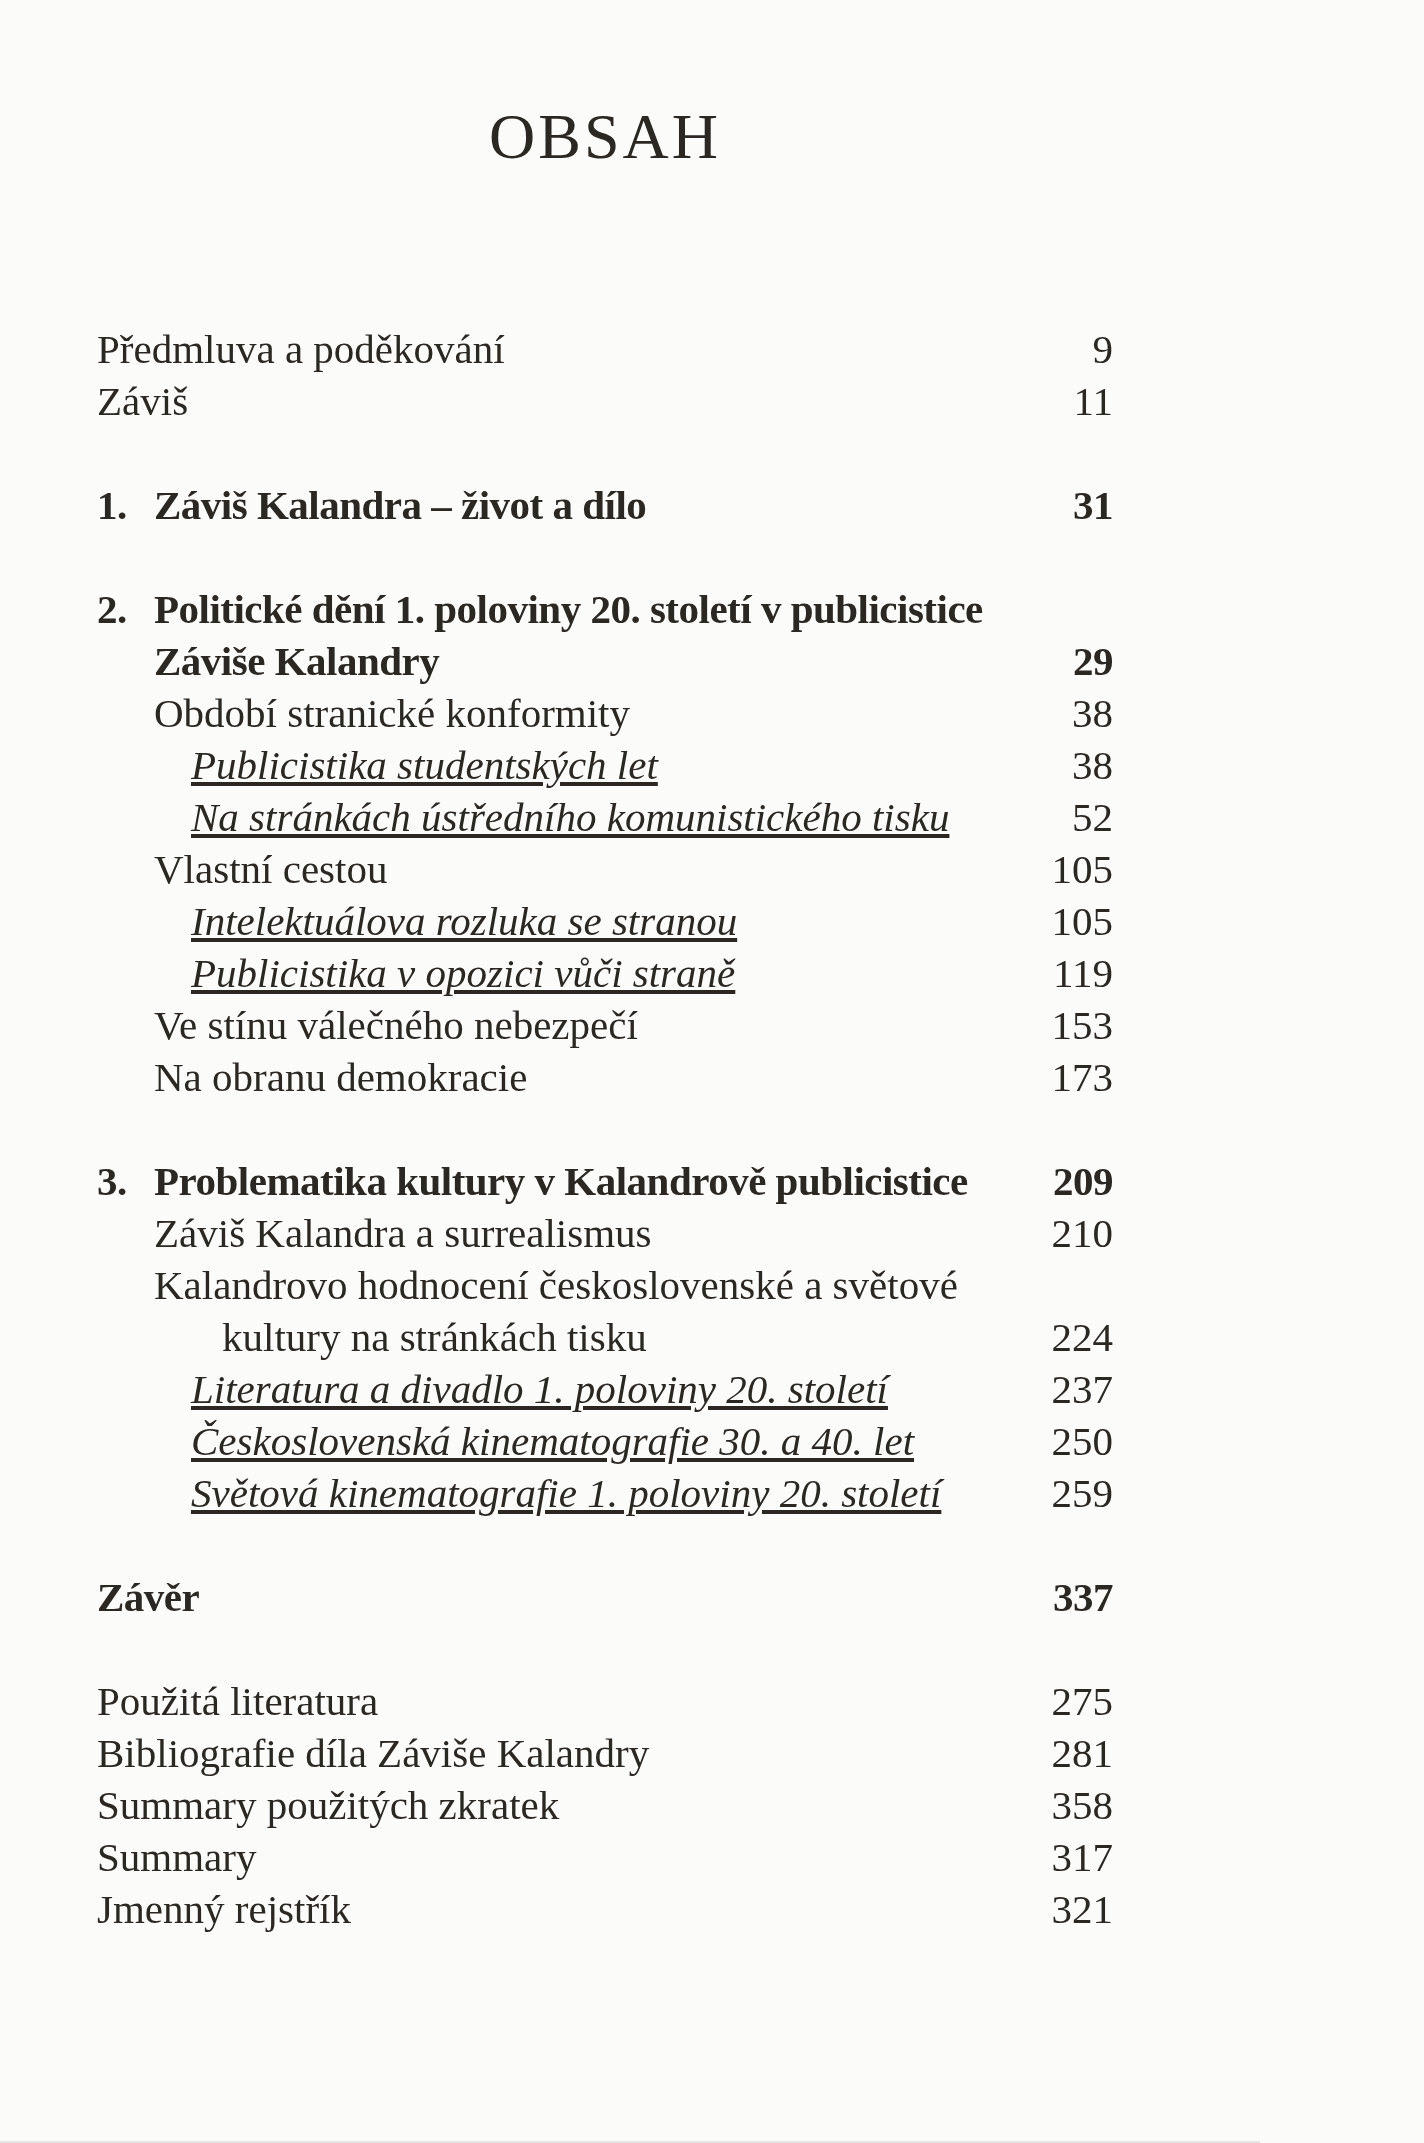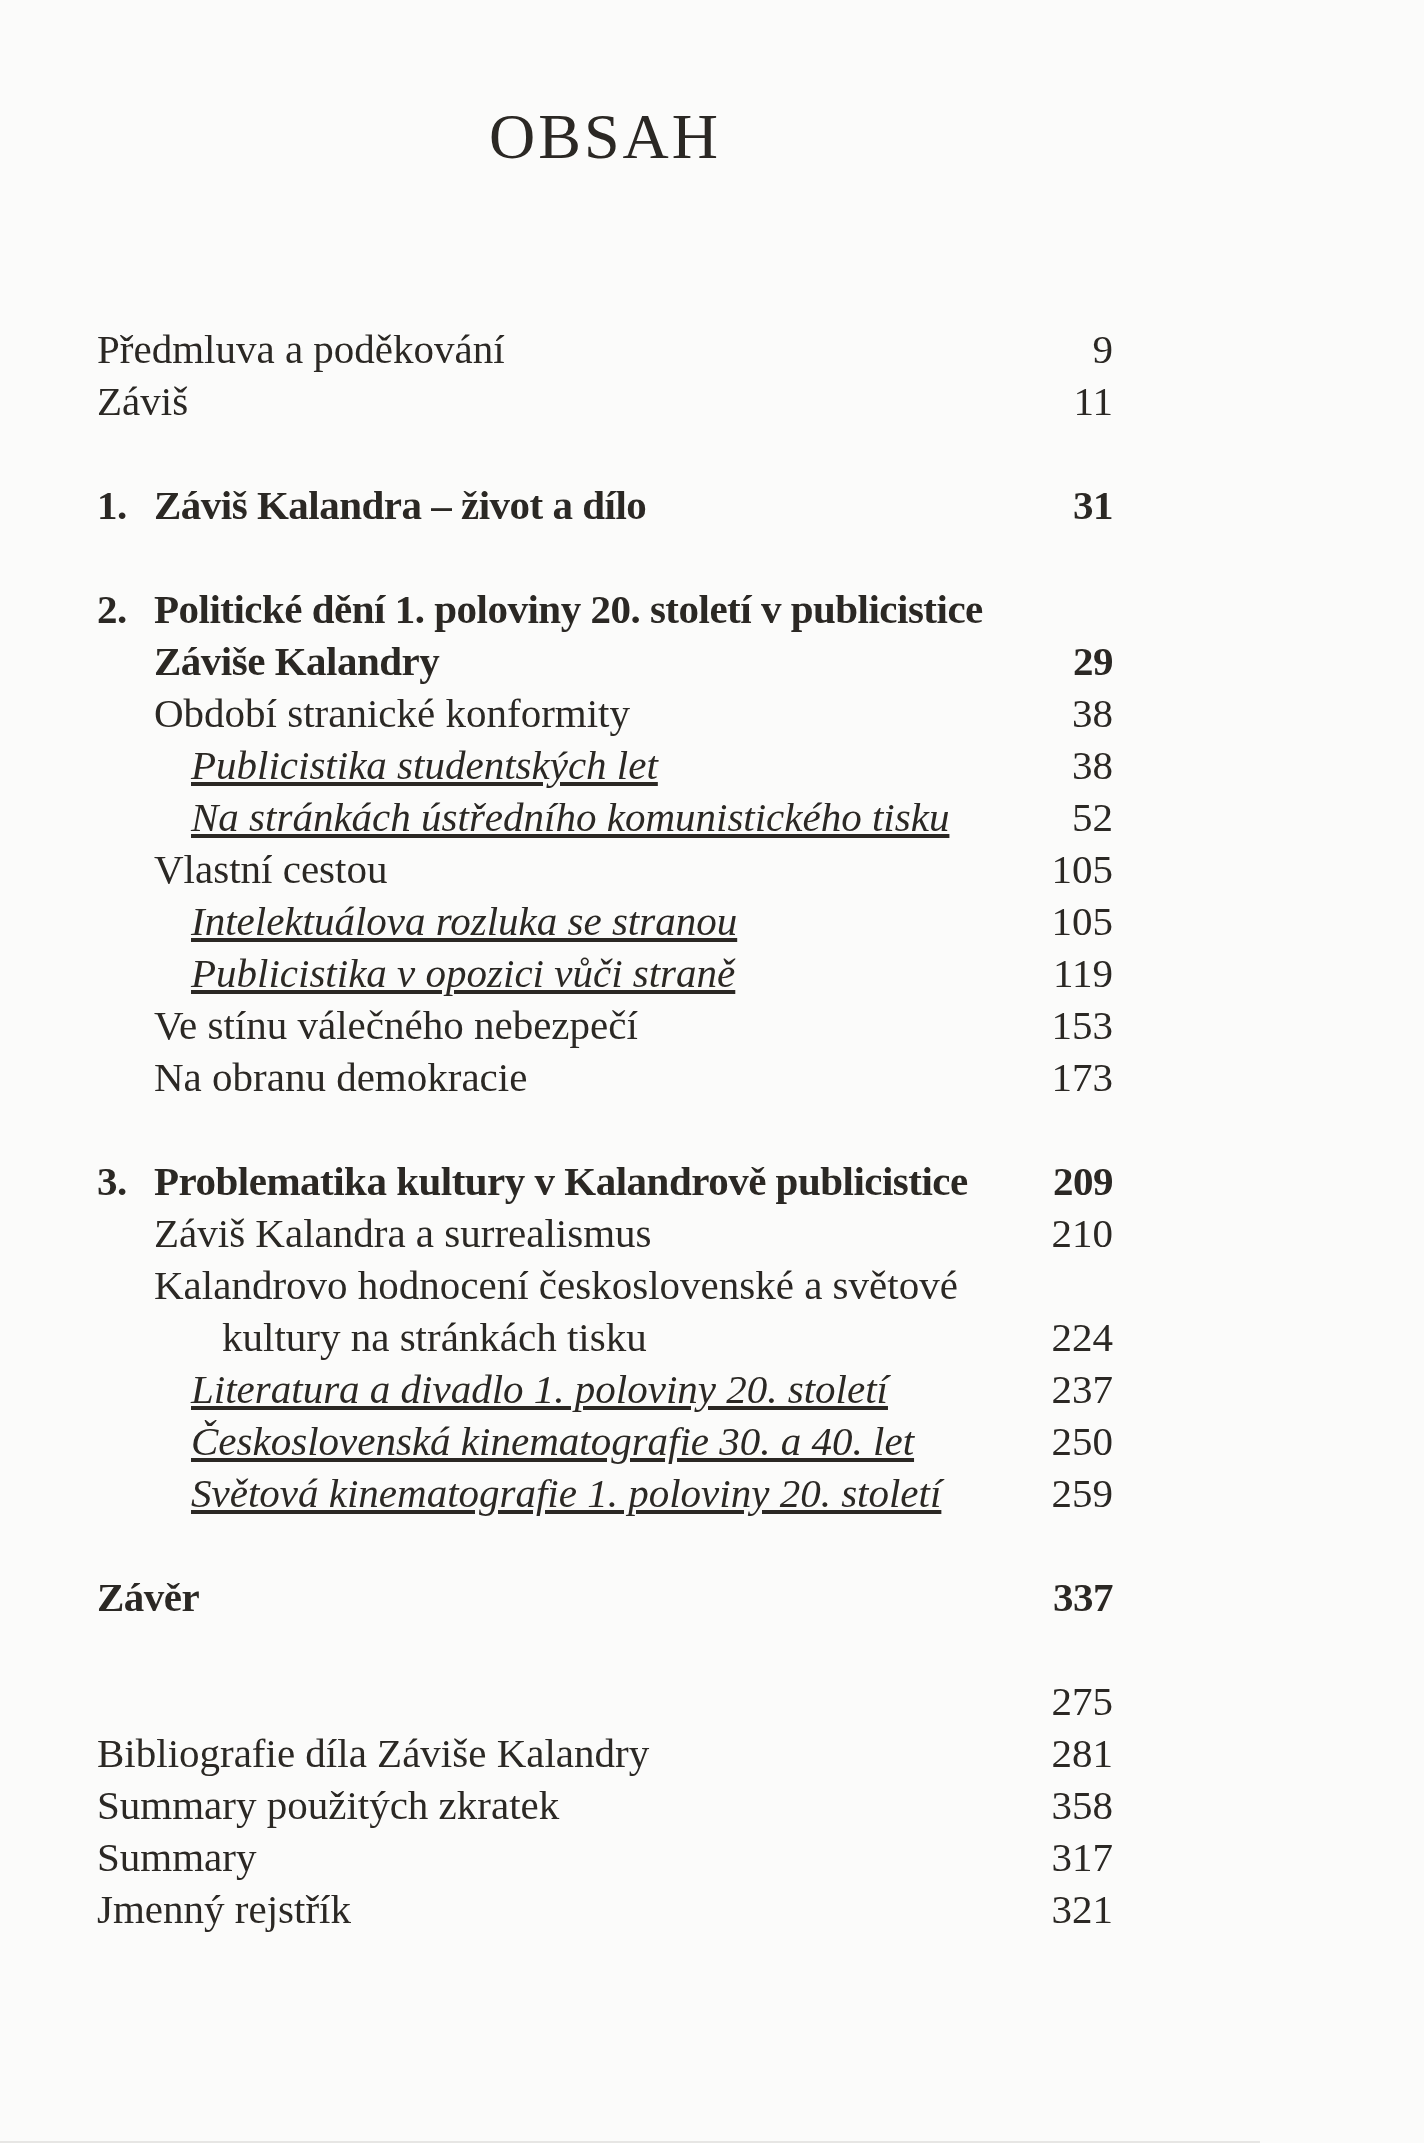--- a/index.html
+++ b/index.html
@@ -139,6 +139,7 @@
           <span class="pageno">337</span>
         </div>
         <div class="row gap">
+          <span class="label">Použitá literatura</span>
           <span class="pageno">275</span>
         </div>
         <div class="row">

